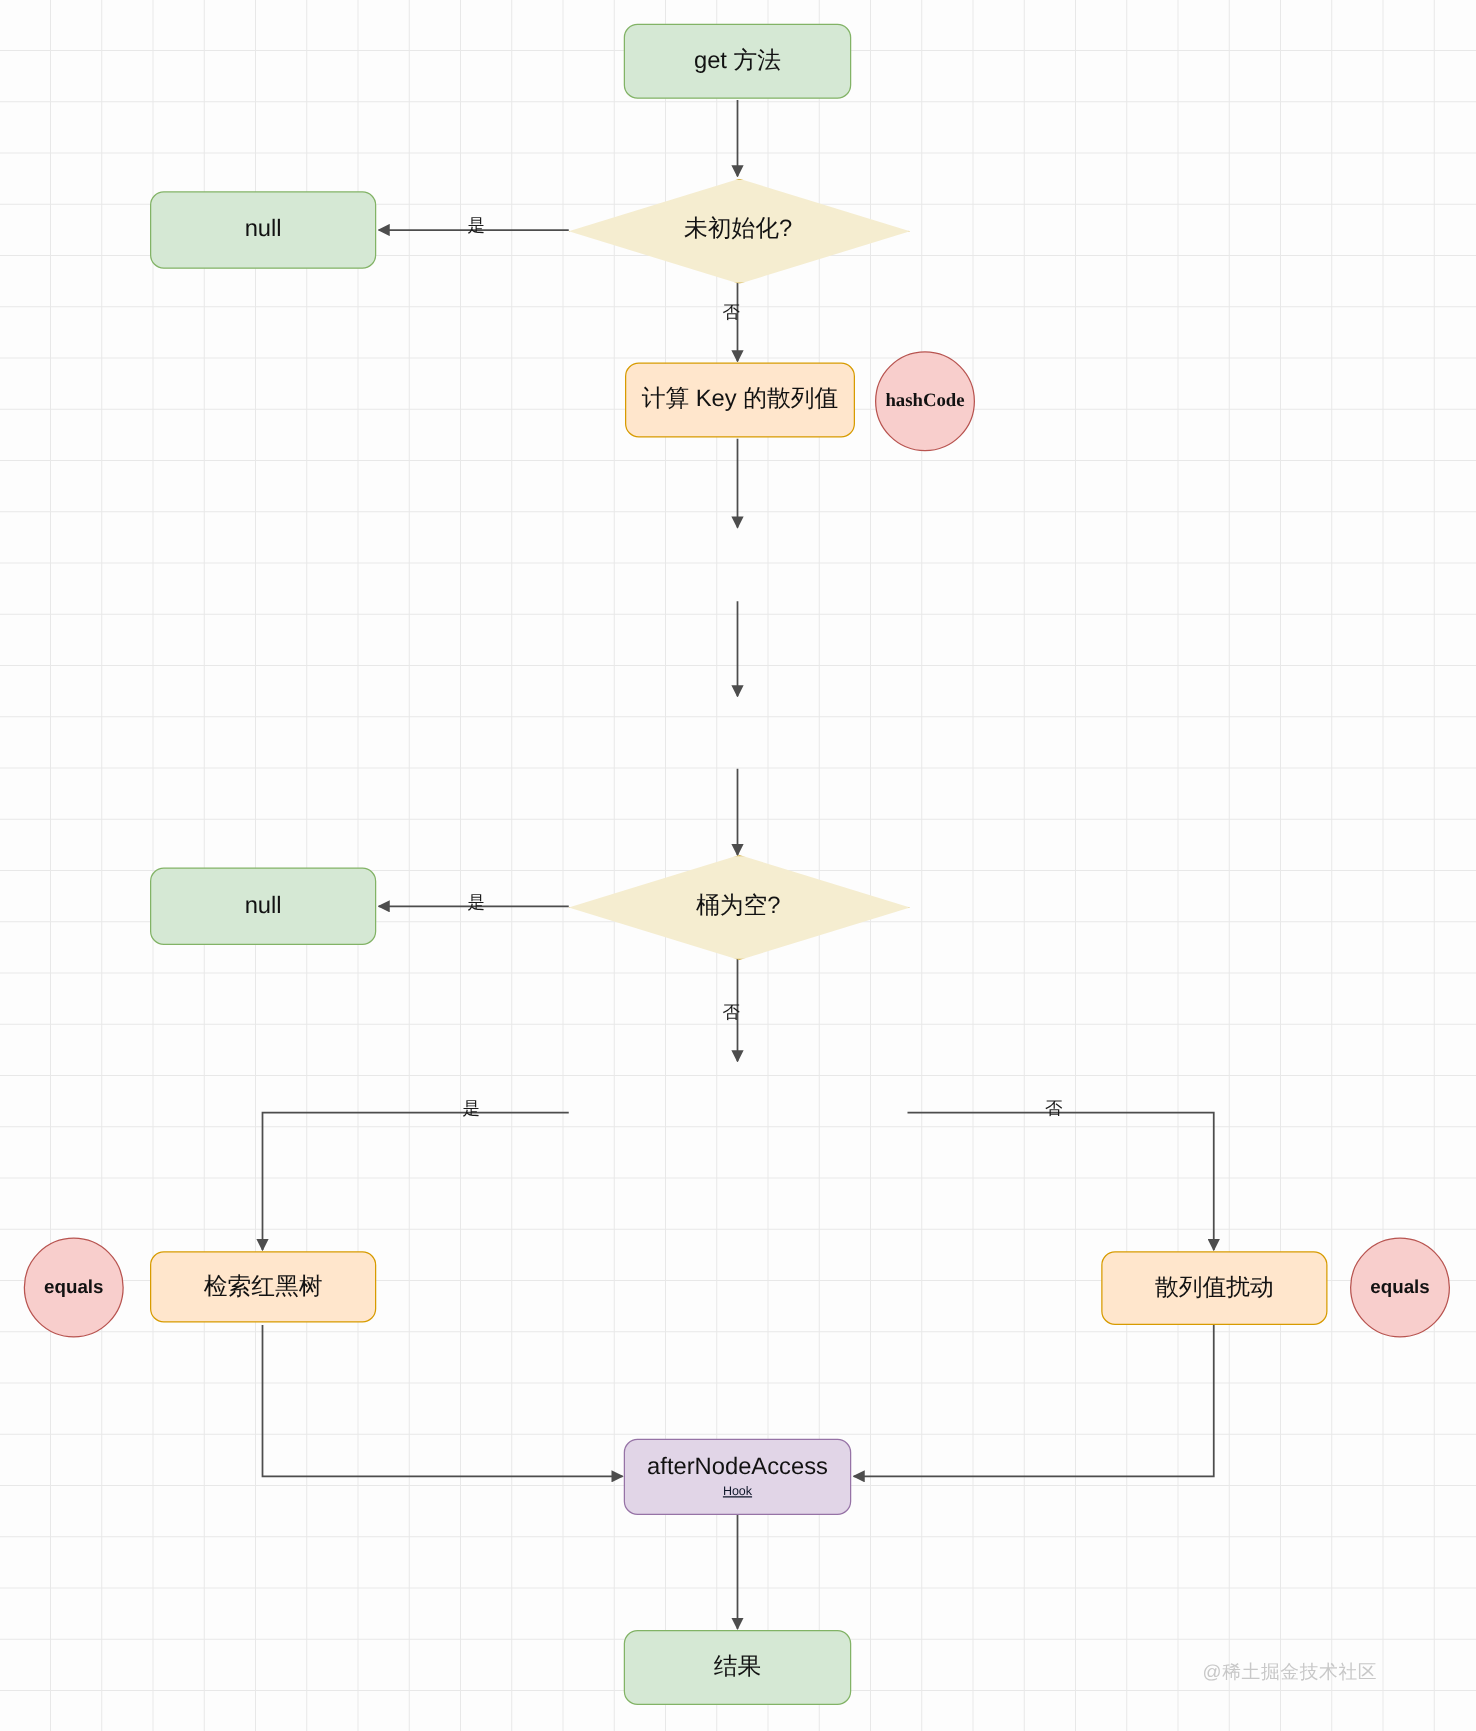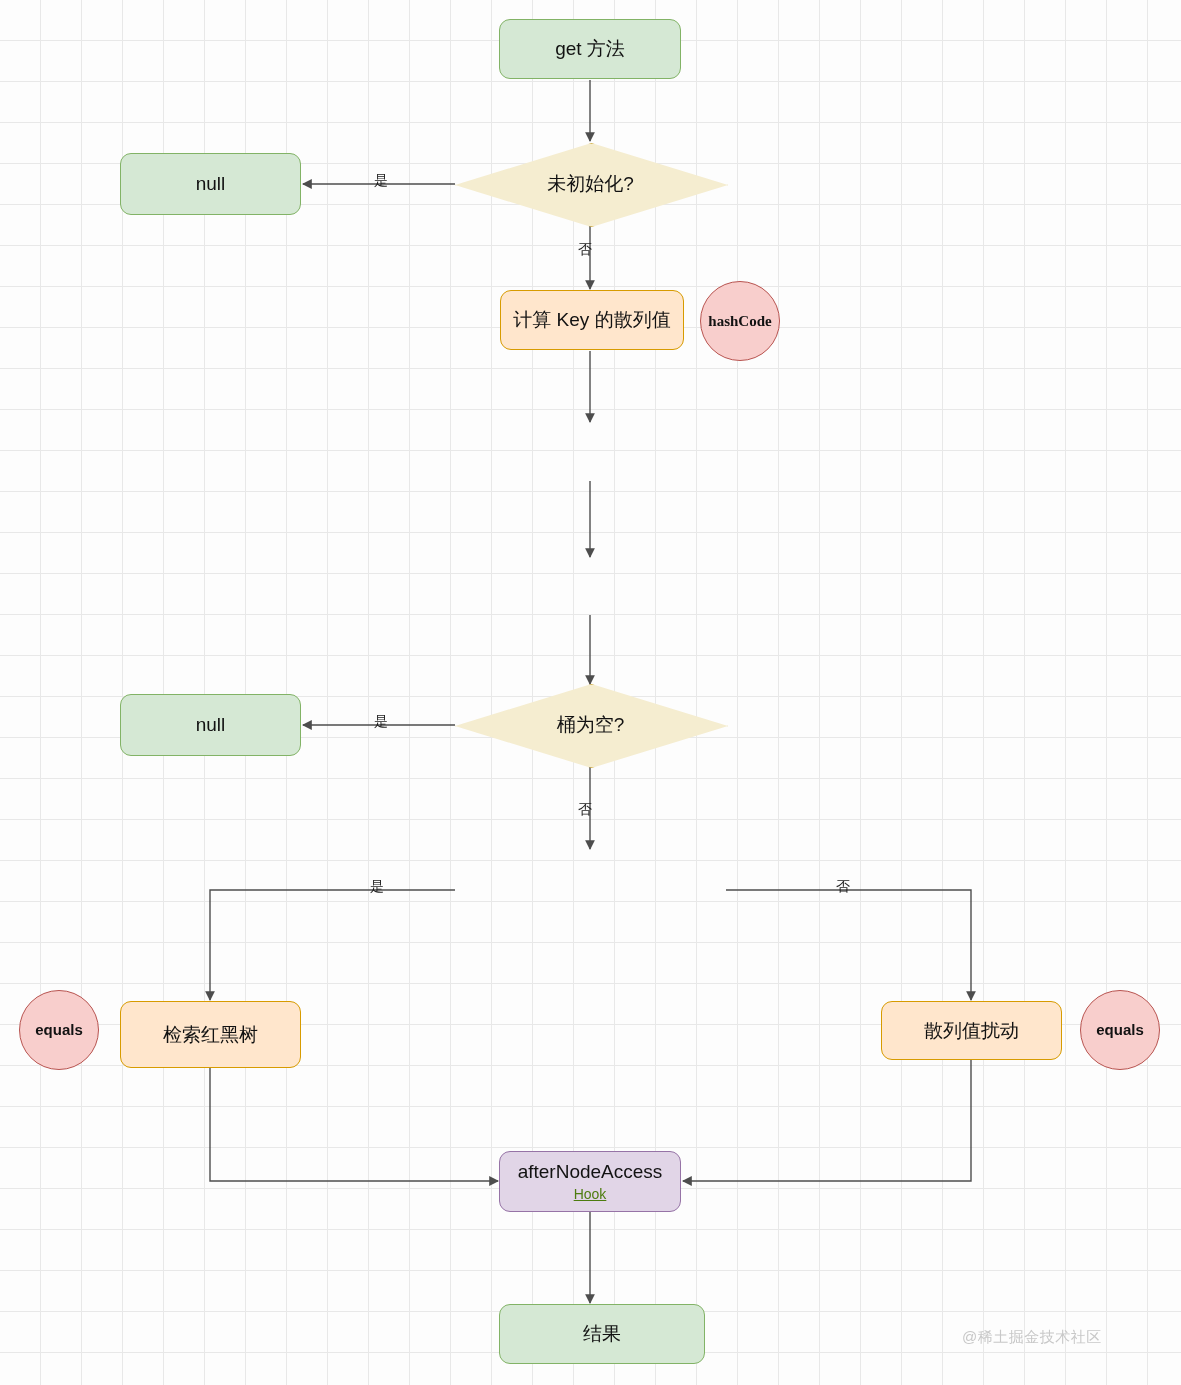--- a/index.html
+++ b/index.html
@@ -186,7 +186,7 @@
     <span>equals</span>
   </div>
 
-  <div class="node process" style="left:120px; top:1001px; width:181px; height:67px;align-items:center;">
+  <div class="node process" style="left:120px; top:1001px; width:181px; height:57px;align-items:center;">
     <span>检索红黑树</span>
   </div>
 

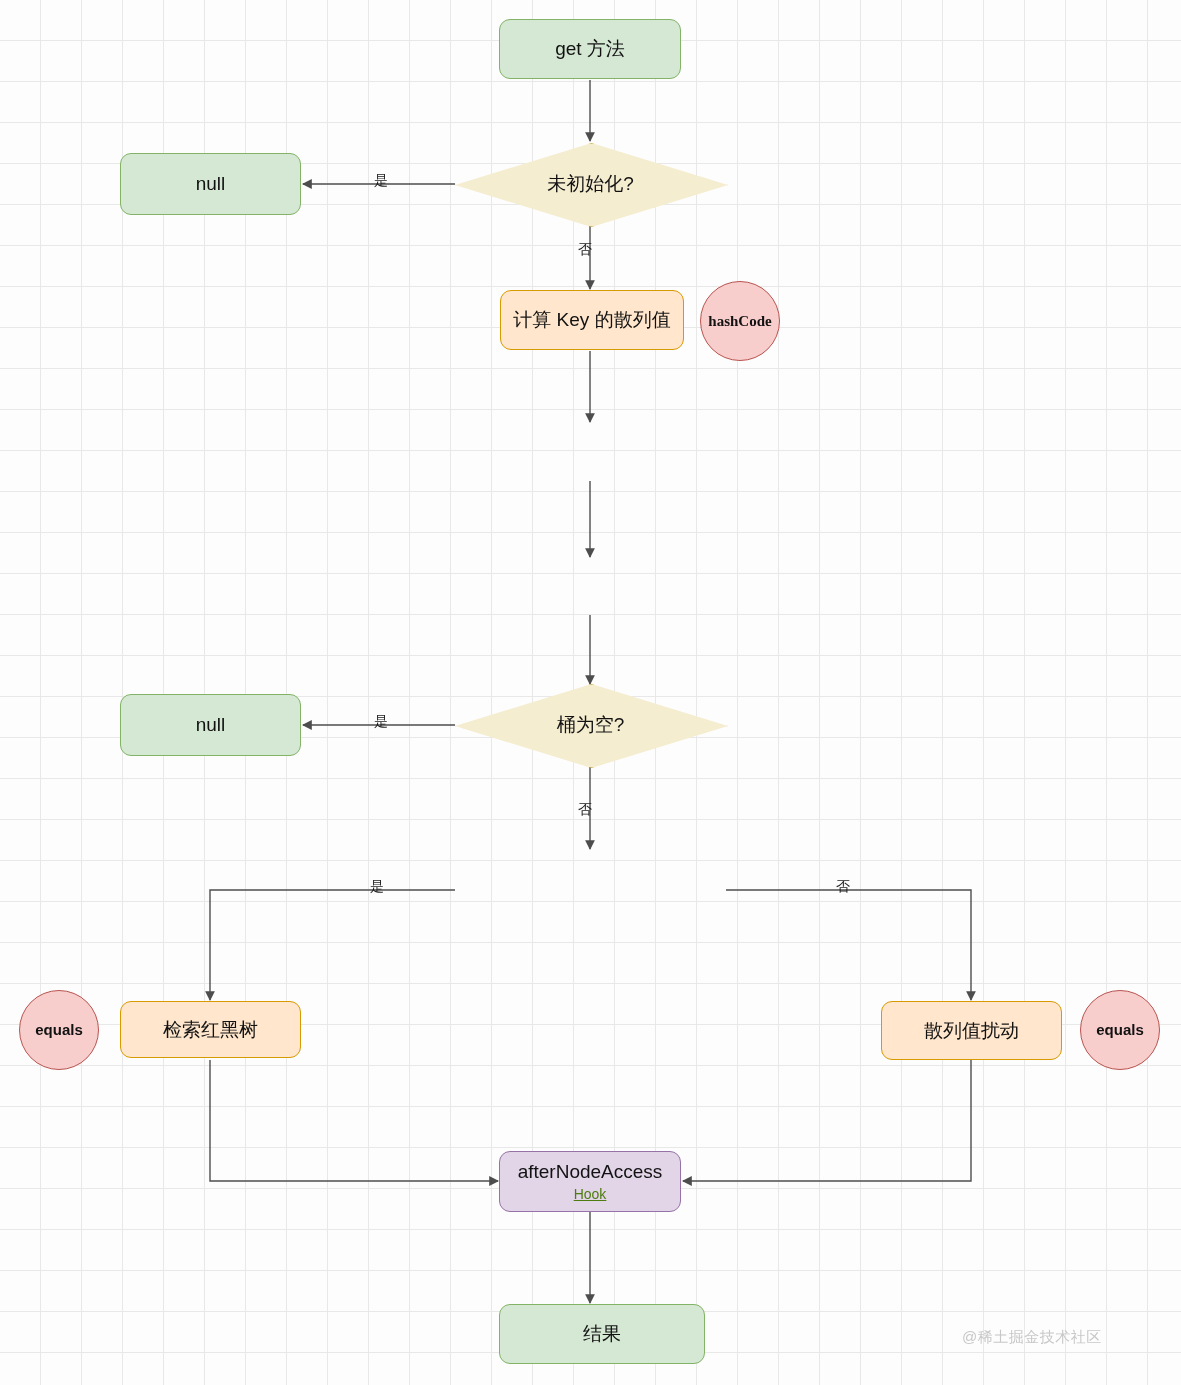--- a/index.html
+++ b/index.html
@@ -59,8 +59,8 @@
     font-size: 19px;
   }
   .node.hook .sub {
-    font-size: 14px;
-    color: #4d7c0f;
+    font-size: 10px;
+    color: #0f172a;
     margin-top: 2px;
     text-decoration: underline;
   }

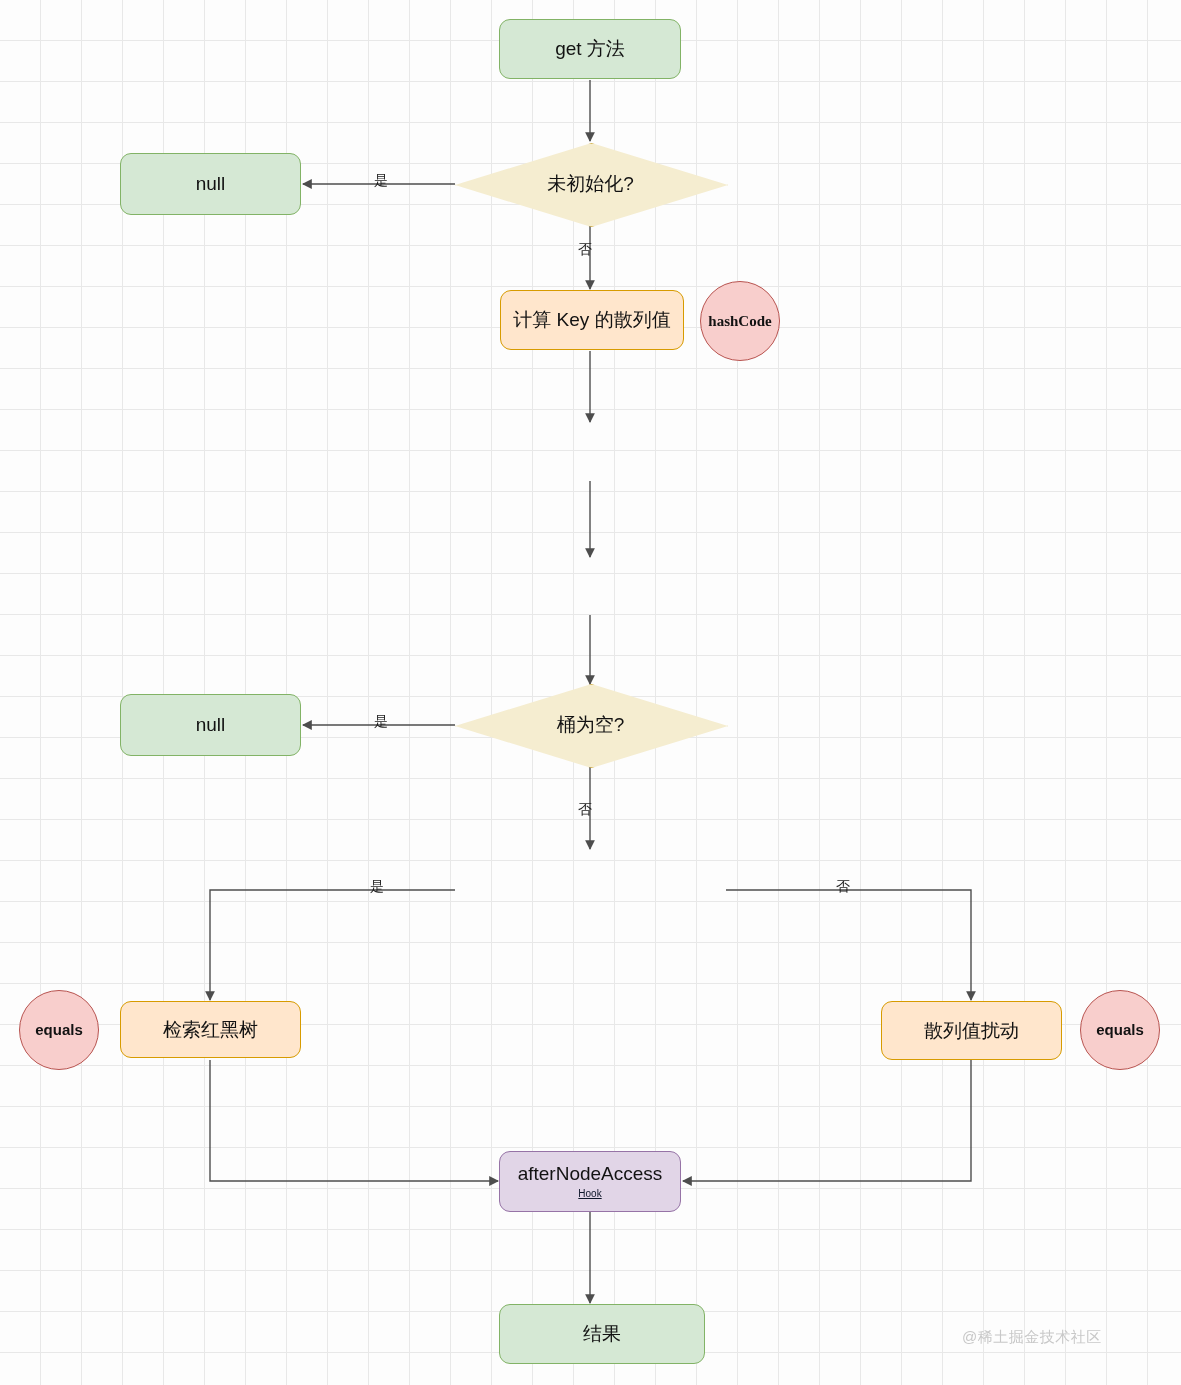--- a/index.html
+++ b/index.html
@@ -203,7 +203,7 @@
     <span class="sub">Hook</span>
   </div>
 
-  <div class="node rect" style="left:499px; top:1304px; width:206px; height:60px;">
+  <div class="node rect" style="left:499px; top:1304px; width:182px; height:60px;">
     <span>结果</span>
   </div>
 

